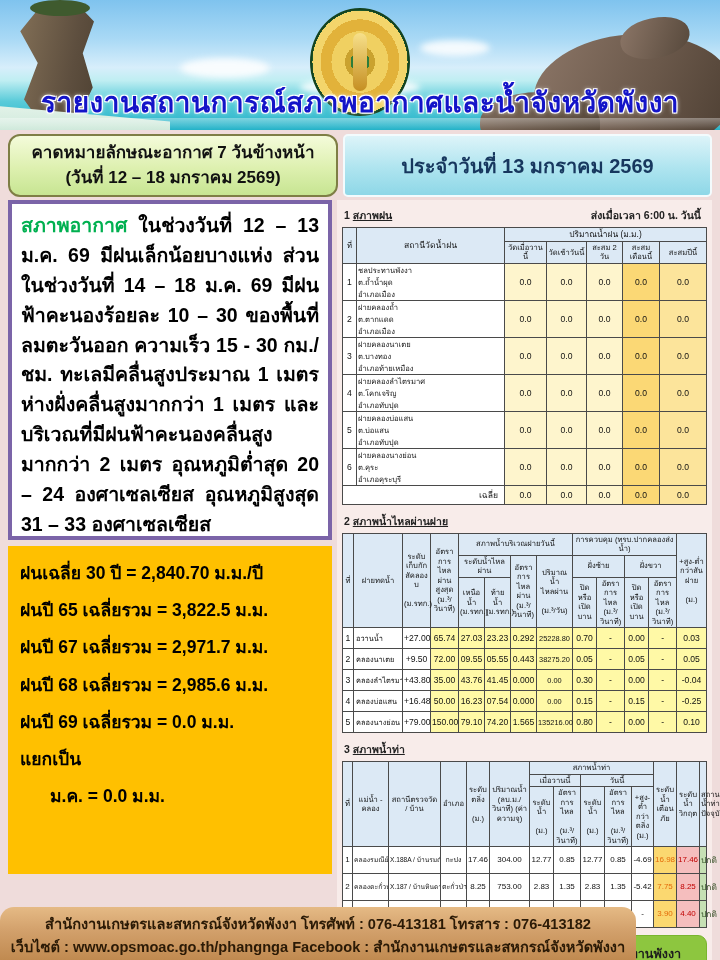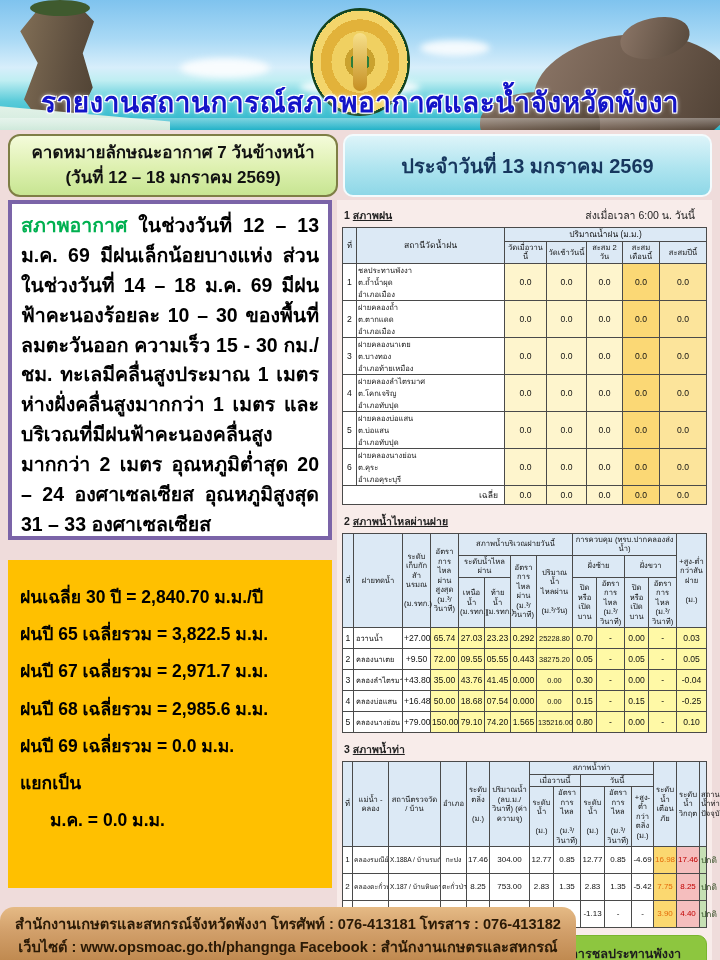--- a/index.html
+++ b/index.html
@@ -44,7 +44,7 @@
   .forecast-box { width:330px; border:2px solid #7E7E45; border-radius:12px;
     background:linear-gradient(180deg,#F4FBDA 0%,#DDF0AF 55%,#C7E592 100%);
     text-align:center; font-weight:bold; font-size:17px; color:#111; padding:5px 2px; line-height:1.45; }
-  .date-box { flex:1; border:2px solid #F3FBFD; border-radius:10px;
+  .date-box { flex:1; border:2px solid #F3FBFD; border-radius:5px;
     background:linear-gradient(180deg,#DDF4F9 0%,#AEE4EF 55%,#8ED7E7 100%);
     display:flex; align-items:center; justify-content:center;
     font-size:20px; font-weight:bold; color:#17375E; }

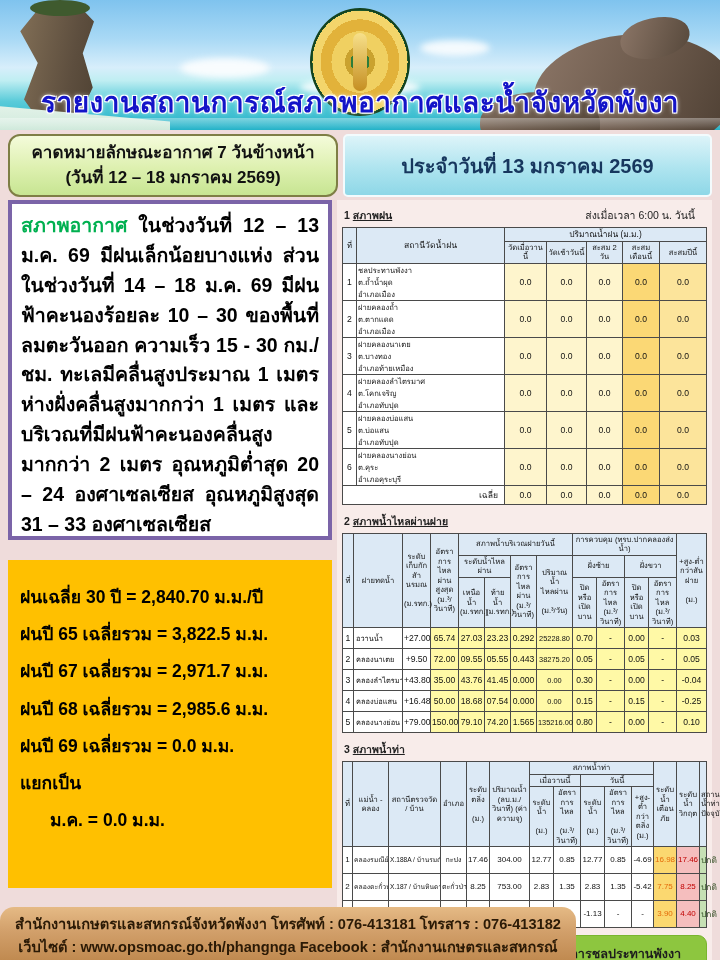--- a/index.html
+++ b/index.html
@@ -64,7 +64,7 @@
   .right-col { flex:1; background:#F8ECEA; padding:5px 5px 6px 5px; }
   .sec-label { font-size:10.5px; font-weight:bold; color:#222; margin:2px 0 3px 2px; }
   .sec-label .u { text-decoration:underline; }
-  .sent-label { float:right; font-weight:normal; font-size:10.5px; color:#222; margin-right:12px; }
+  .sent-label { float:right; font-weight:bold; font-size:10.5px; color:#222; margin-right:6px; }
 
   table.t { width:100%; border-collapse:collapse; background:#fff; table-layout:fixed; }
   .t th { background:#DCE9F5; border:1px solid #4a4a4a; font-weight:normal;

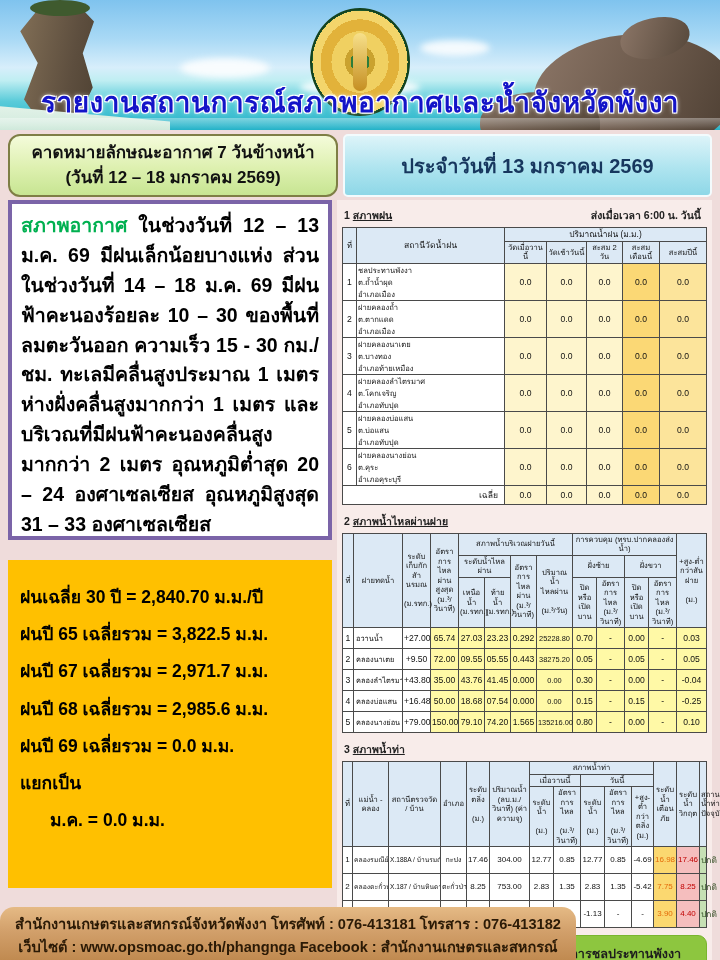--- a/index.html
+++ b/index.html
@@ -320,7 +320,7 @@
             <th rowspan="3">ที่</th>
             <th rowspan="3">ฝายทดน้ำ</th>
             <th rowspan="3">ระดับเก็บกัก
-สัานรมณ
+สัคลองบ
 
 (ม.รทก.)</th>
             <th rowspan="3">อัตราการ

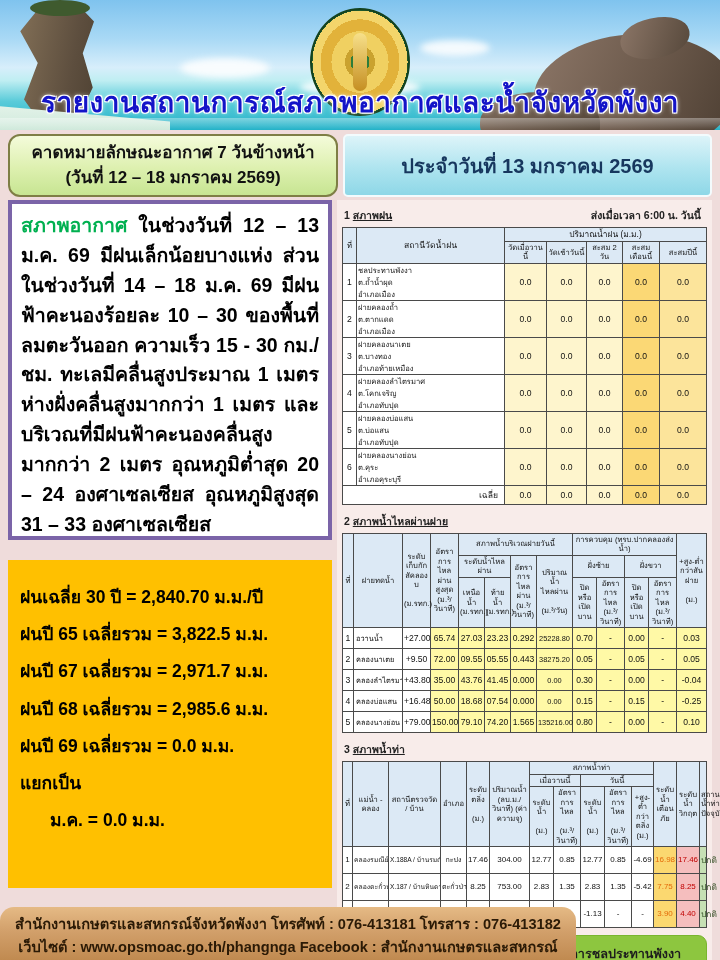--- a/index.html
+++ b/index.html
@@ -56,7 +56,7 @@
     padding:7px 9px; font-size:19.5px; font-weight:bold; color:#000;
     line-height:1.53; text-align:justify; }
   .weather-box .wx-head { color:#00B050; }
-  .rain-box { margin-top:20px; background:#FFC000; height:328px; padding:19px 12px;
+  .rain-box { margin-top:6px; background:#FFC000; height:328px; padding:9px 12px;
     font-size:17.5px; font-weight:bold; color:#000; }
   .rain-box .line { line-height:2.12; white-space:nowrap; }
   .rain-box .line:last-child { padding-left:30px; }

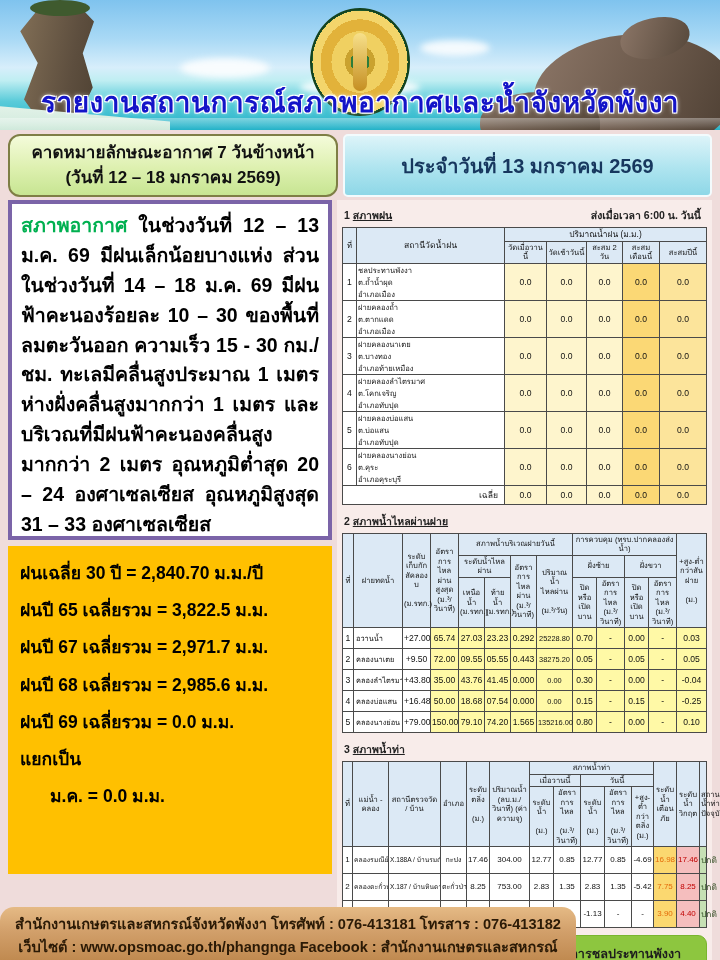--- a/index.html
+++ b/index.html
@@ -417,7 +417,7 @@
               <td class="name">คลองบ่อแสน</td>
               <td>+16.48</td>
               <td class="y">50.00</td>
-              <td class="y">18.68</td>
+              <td class="y">16.23</td>
               <td class="y">07.54</td>
               <td class="y">0.000</td>
               <td class="y" style="font-size:7.4px">0.00</td>

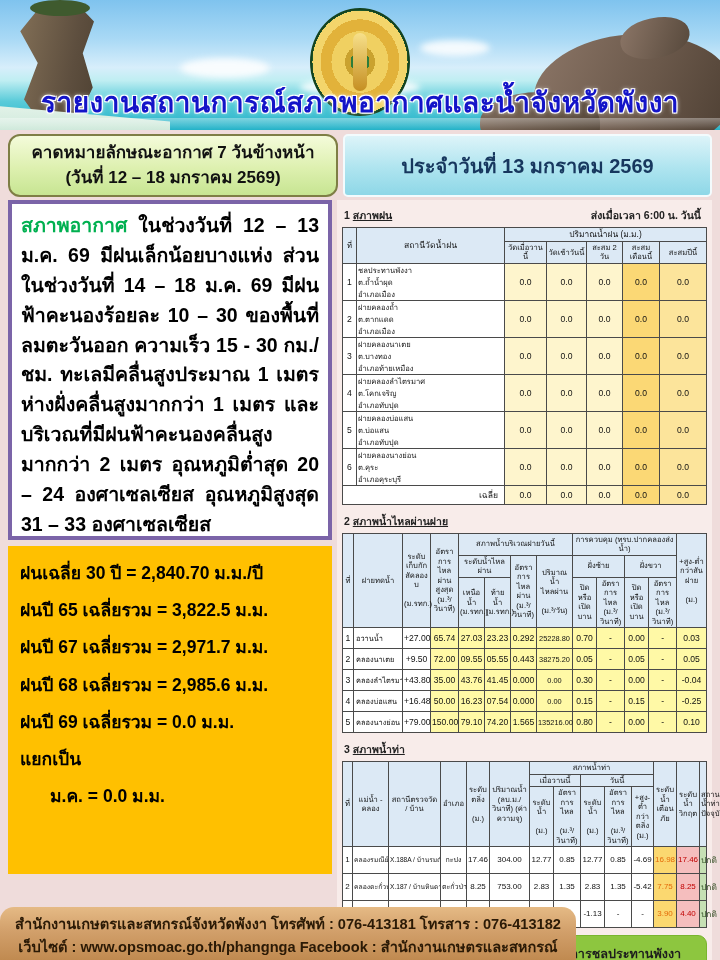--- a/index.html
+++ b/index.html
@@ -99,7 +99,7 @@
     padding:8px 8px; font-size:12.6px; font-weight:bold; color:#1d1d1d; text-align:left; }
 
   
-  .footer { position:absolute; left:0; bottom:0; width:576px; height:53px;
+  .footer { position:absolute; left:0; bottom:0; width:636px; height:53px;
     border-radius:14px 14px 0 0;
     background:linear-gradient(180deg,#E5BA85 0%,#D2A06B 45%,#C08A50 100%);
     text-align:center; font-weight:bold; font-size:14.6px; color:#2b1a06; padding-top:6px; line-height:1.55; }

